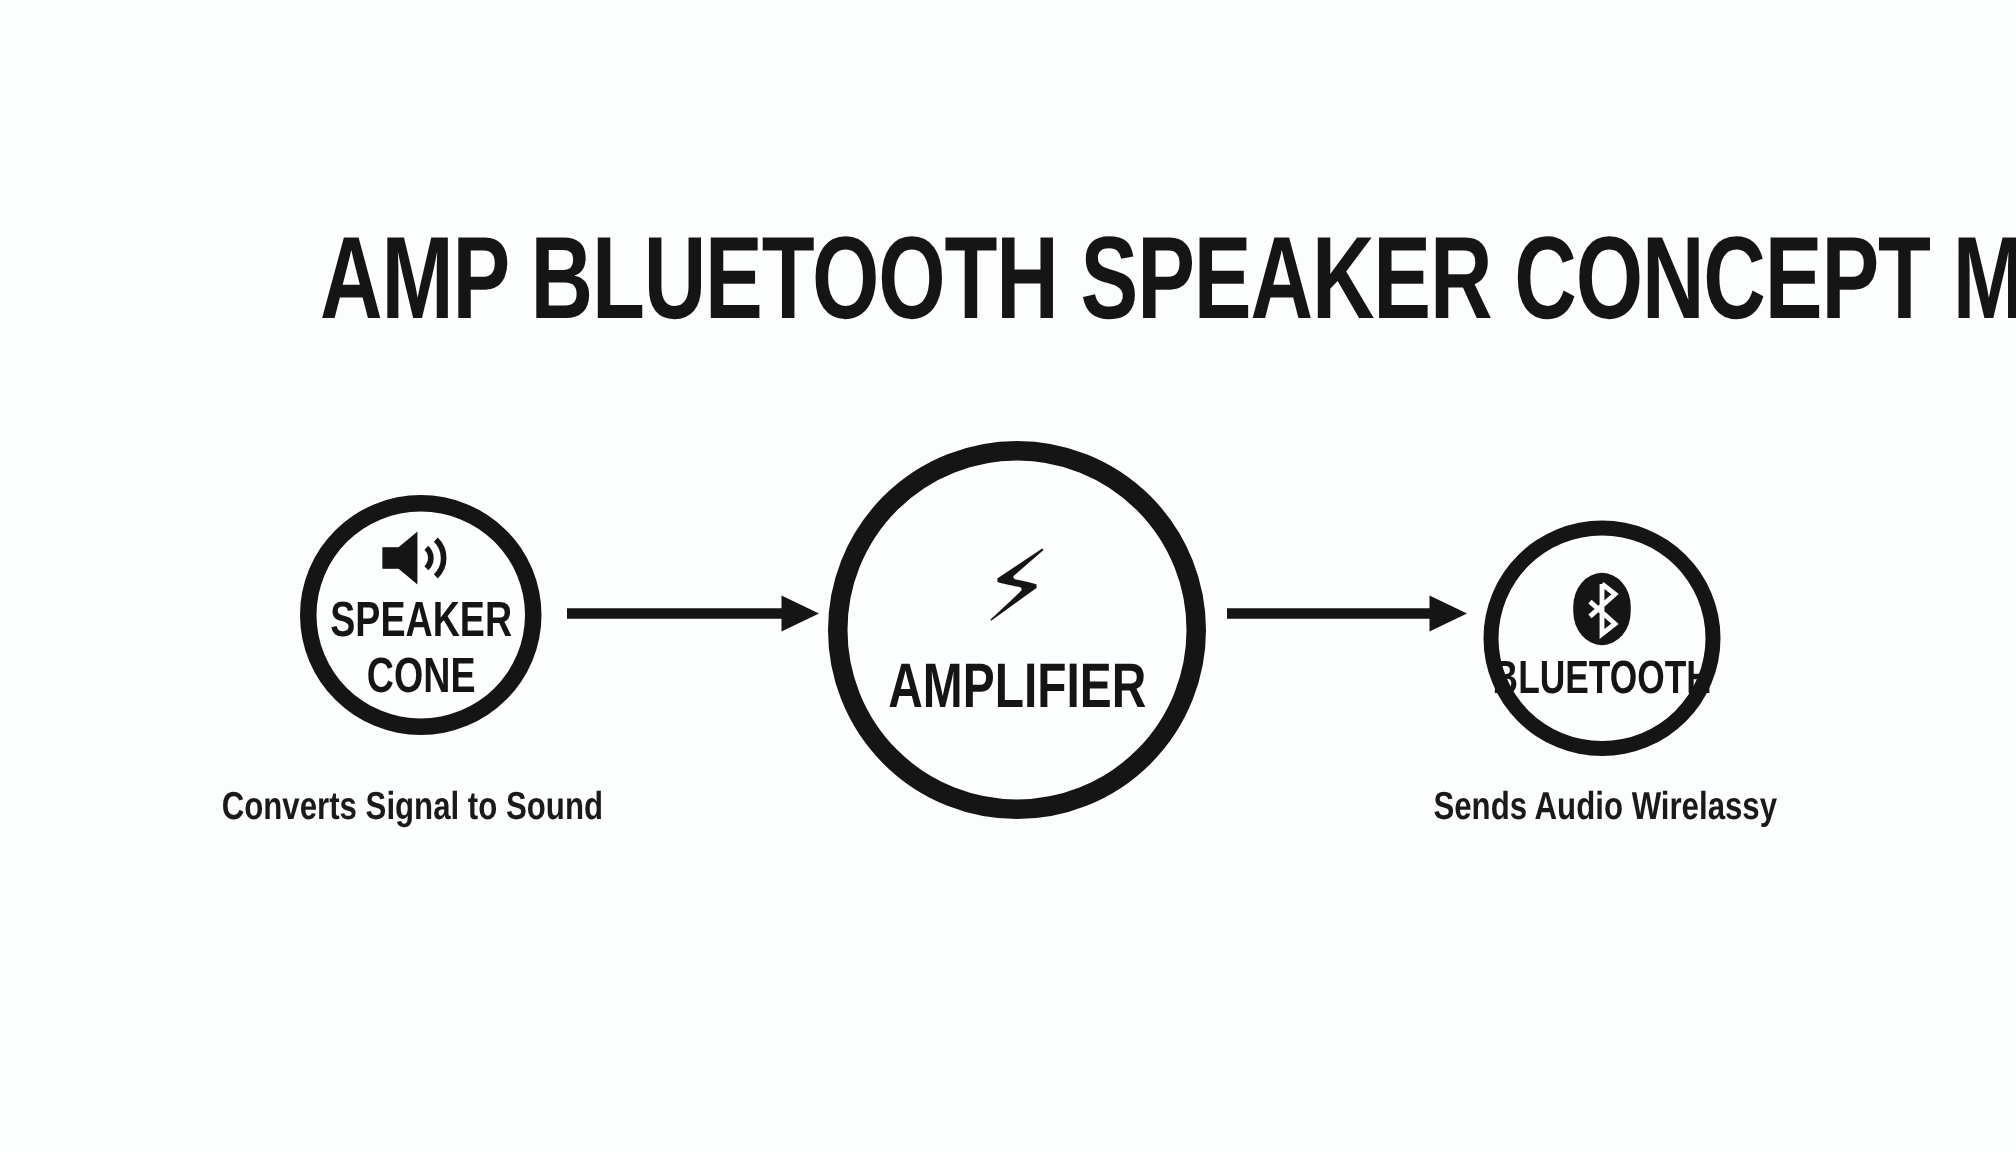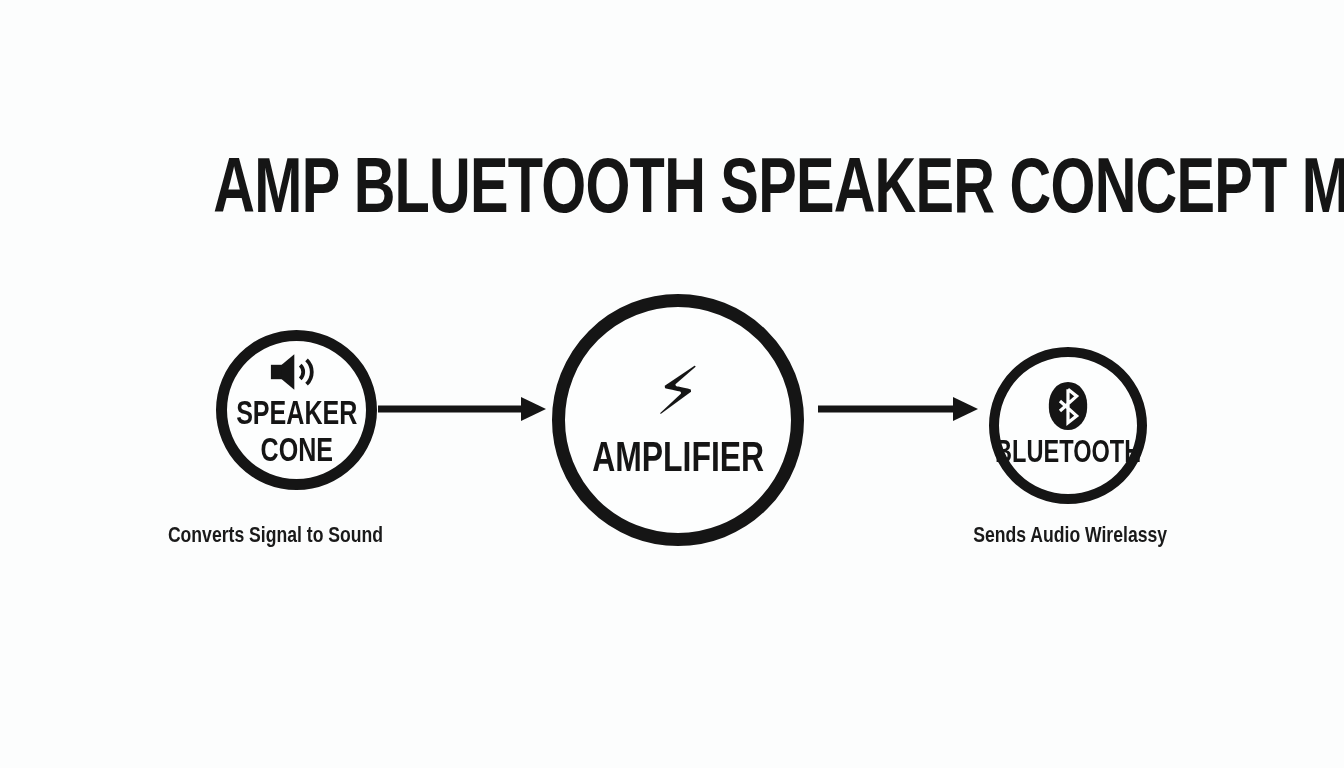--- a/index.html
+++ b/index.html
@@ -26,7 +26,7 @@
     background: #fdfefe;
     display: flex; flex-direction: column; align-items: center; justify-content: center;
   }
-  .node-speaker  { left: 216px; top: 330px; width: 161px; height: 160px; border-width: 11px; }
+  .node-speaker  { left: 200px; top: 330px; width: 161px; height: 160px; border-width: 11px; }
   .node-amp      { left: 552px; top: 294px; width: 252px; height: 252px; border-width: 13px; }
   .node-bt       { left: 989px; top: 347px; width: 158px; height: 157px; border-width: 10px; }
 

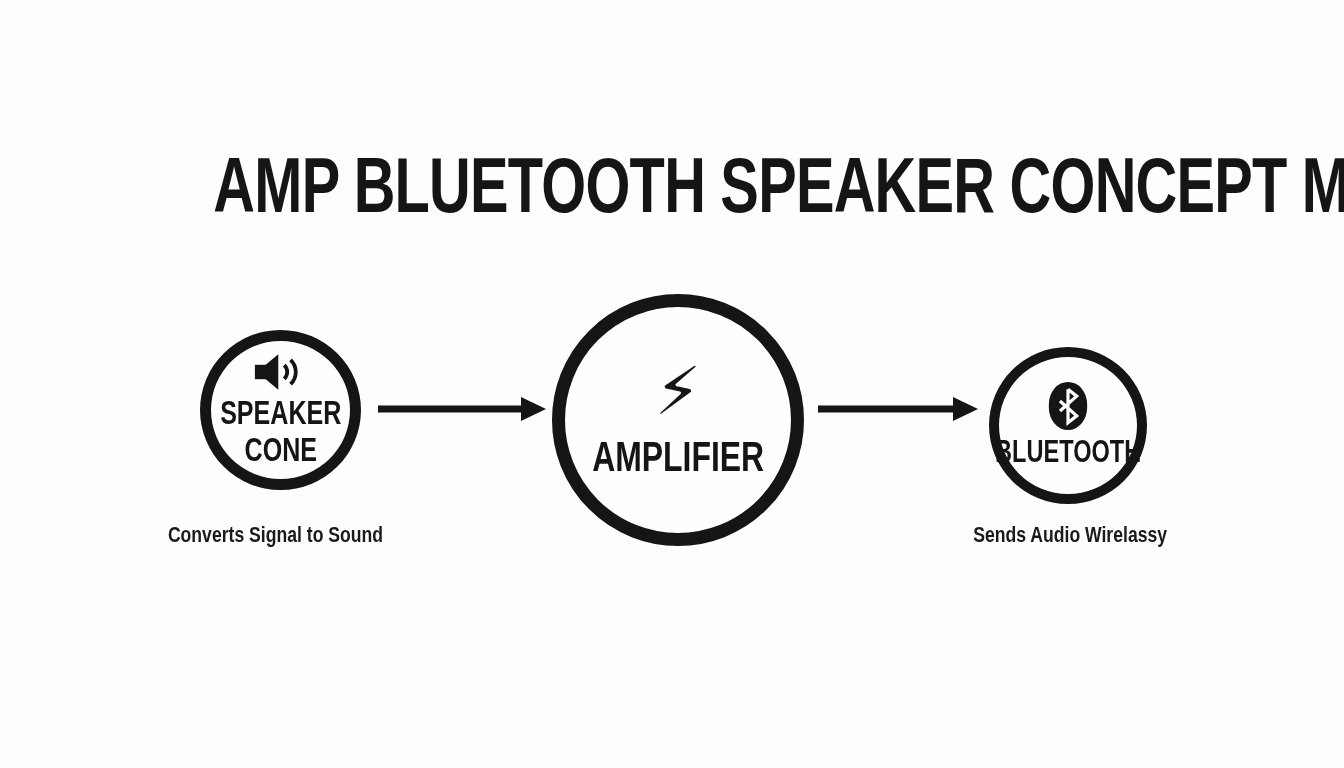--- a/index.html
+++ b/index.html
@@ -49,7 +49,7 @@
 
   .caption {
     position: absolute; top: 522px; width: 320px;
-    text-align: center; font-weight: bold; font-size: 22px; color: #1a1a1a;
+    text-align: center; font-weight: bold; font-size: 26px; color: #1a1a1a;
   }
   .caption .cond { transform: scaleX(0.8); }
   .caption-1 { left: 115px; }

